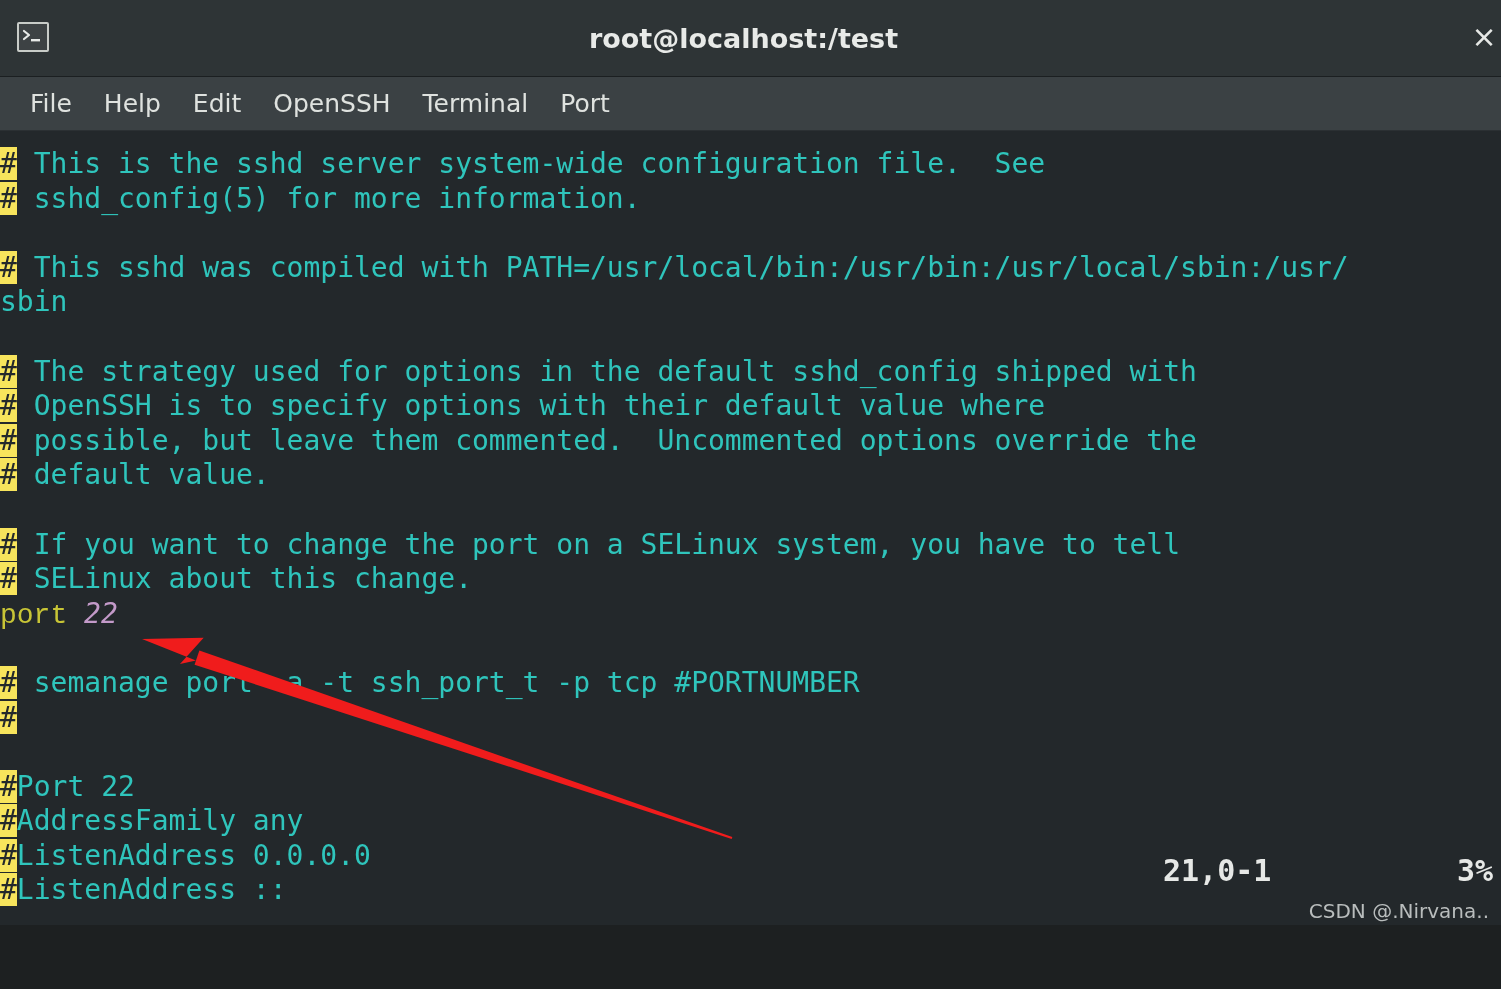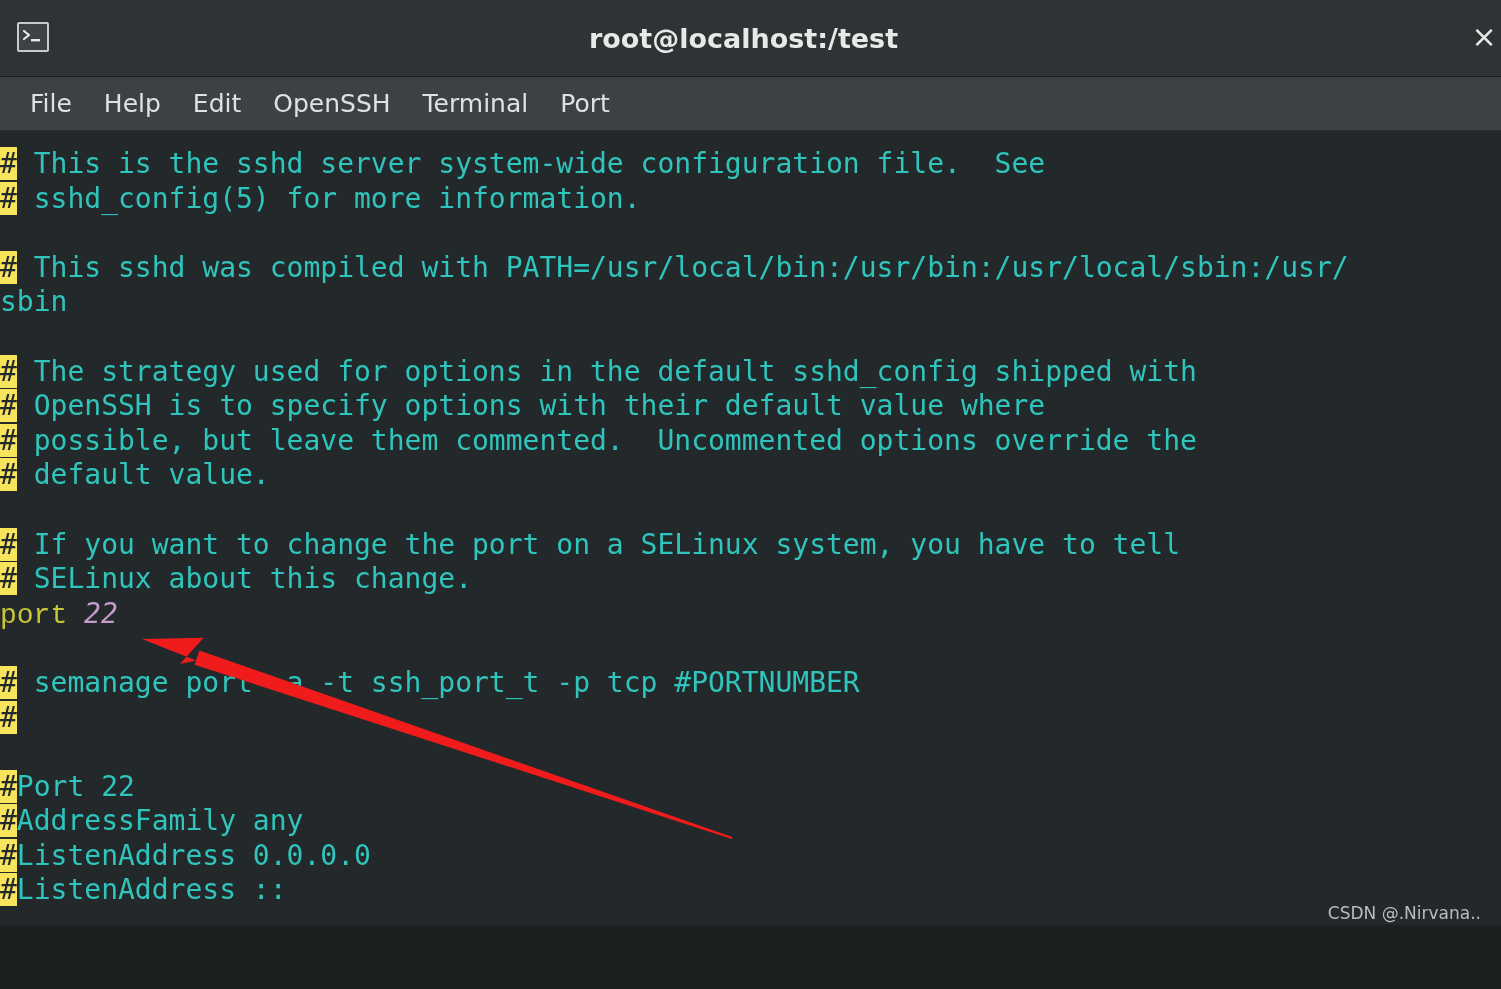--- a/index.html
+++ b/index.html
@@ -184,6 +184,10 @@
   <div class="term">
     <div class="term-inner" id="term-inner"><div class="line"><span class="hash">#</span><span class="cmt"> This is the sshd server system-wide configuration file.  See</span></div><div class="line"><span class="hash">#</span><span class="cmt"> sshd_config(5) for more information.</span></div><div class="line">&nbsp;</div><div class="line"><span class="hash">#</span><span class="cmt"> This sshd was compiled with PATH=/usr/local/bin:/usr/bin:/usr/local/sbin:/usr/</span></div><div class="line"><span class="cmt">sbin</span></div><div class="line">&nbsp;</div><div class="line"><span class="hash">#</span><span class="cmt"> The strategy used for options in the default sshd_config shipped with</span></div><div class="line"><span class="hash">#</span><span class="cmt"> OpenSSH is to specify options with their default value where</span></div><div class="line"><span class="hash">#</span><span class="cmt"> possible, but leave them commented.  Uncommented options override the</span></div><div class="line"><span class="hash">#</span><span class="cmt"> default value.</span></div><div class="line">&nbsp;</div><div class="line"><span class="hash">#</span><span class="cmt"> If you want to change the port on a SELinux system, you have to tell</span></div><div class="line"><span class="hash">#</span><span class="cmt"> SELinux about this change.</span></div><div class="line"><span class="key">port</span><span class="key"> </span><span class="num">22</span></div><div class="line">&nbsp;</div><div class="line"><span class="hash">#</span><span class="cmt"> semanage port -a -t ssh_port_t -p tcp #PORTNUMBER</span></div><div class="line"><span class="hash">#</span></div><div class="line">&nbsp;</div><div class="line"><span class="hash">#</span><span class="cmt">Port 22</span></div><div class="line"><span class="hash">#</span><span class="cmt">AddressFamily any</span></div><div class="line"><span class="hash">#</span><span class="cmt">ListenAddress 0.0.0.0</span></div><div class="line"><span class="hash">#</span><span class="cmt">ListenAddress ::</span></div></div>
 
+    <div class="statusline">
+      <span class="status-pos">21,0-1</span>
+      <span class="status-pct">3%</span>
+    </div>
   </div>
 
   <svg class="arrow-layer" id="arrow-layer" viewBox="0 0 1501 989">

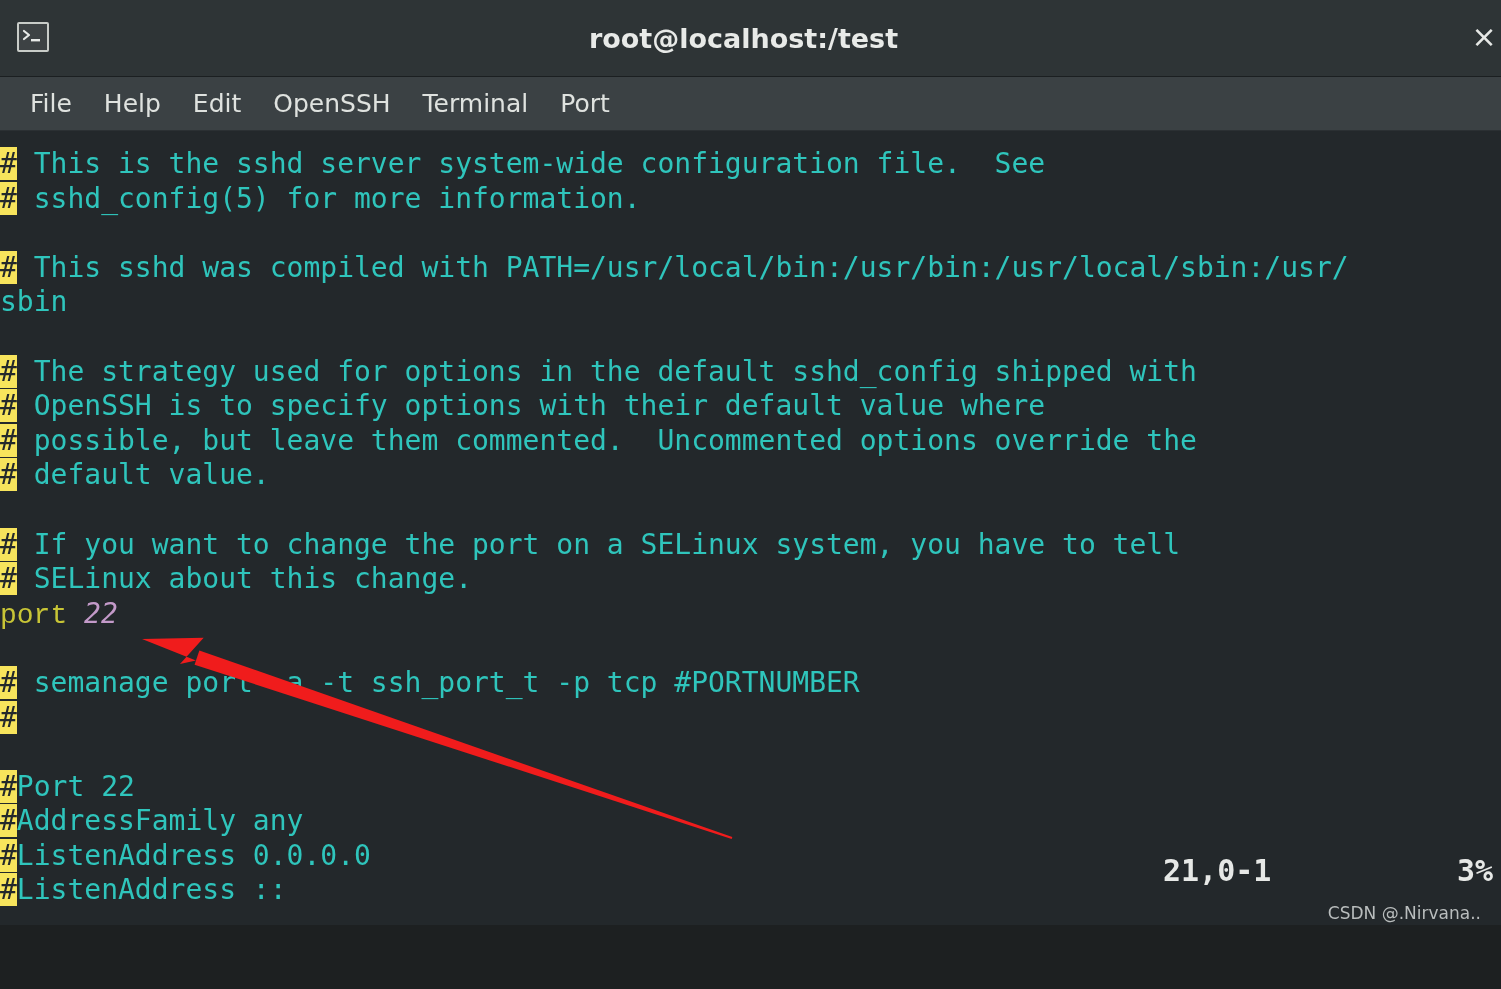--- a/index.html
+++ b/index.html
@@ -140,10 +140,10 @@
   }
   .watermark {
     position: absolute;
-    right: 20px;
+    right: 12px;
     bottom: 2px;
     font-family: "DejaVu Sans", sans-serif;
-    font-size: 17px;
+    font-size: 20px;
     color: #b9bdbd;
   }
 

